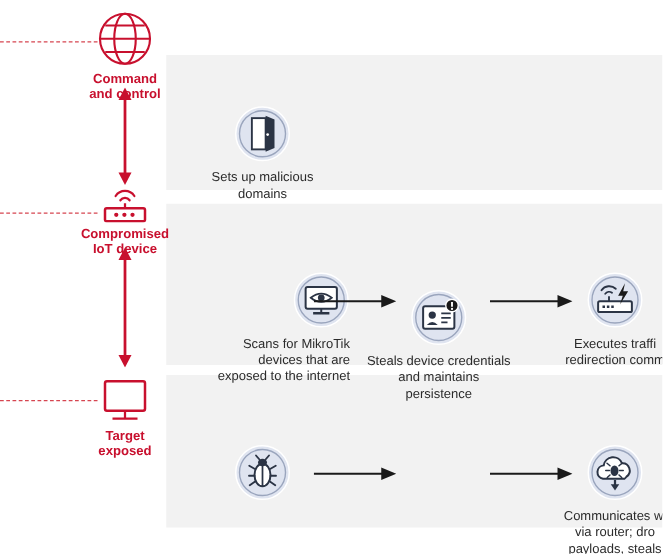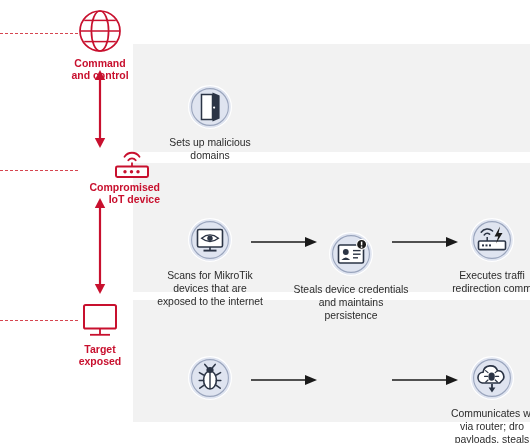--- a/index.html
+++ b/index.html
@@ -68,7 +68,7 @@
     white-space: pre-line;
   }
   .node-c2     { top: 8px; }
-  .node-iot    { top: 146px; text-align: right; }
+  .node-iot    { top: 146px; }
   .node-target { top: 302px; }
 
   

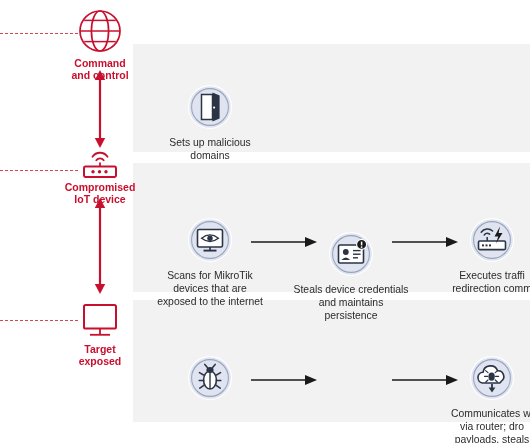--- a/index.html
+++ b/index.html
@@ -102,7 +102,7 @@
   
   .step-s1 { left: 140px; top: 57px; }
   
-  .step-s2 { left: 140px; top: 190px; }
+  .step-s2 { left: 140px; top: 190px; text-align: right; }
   .step-s3 { left: 281px; top: 204px; }
   .step-s4 { left: 422px; top: 190px; }
   

